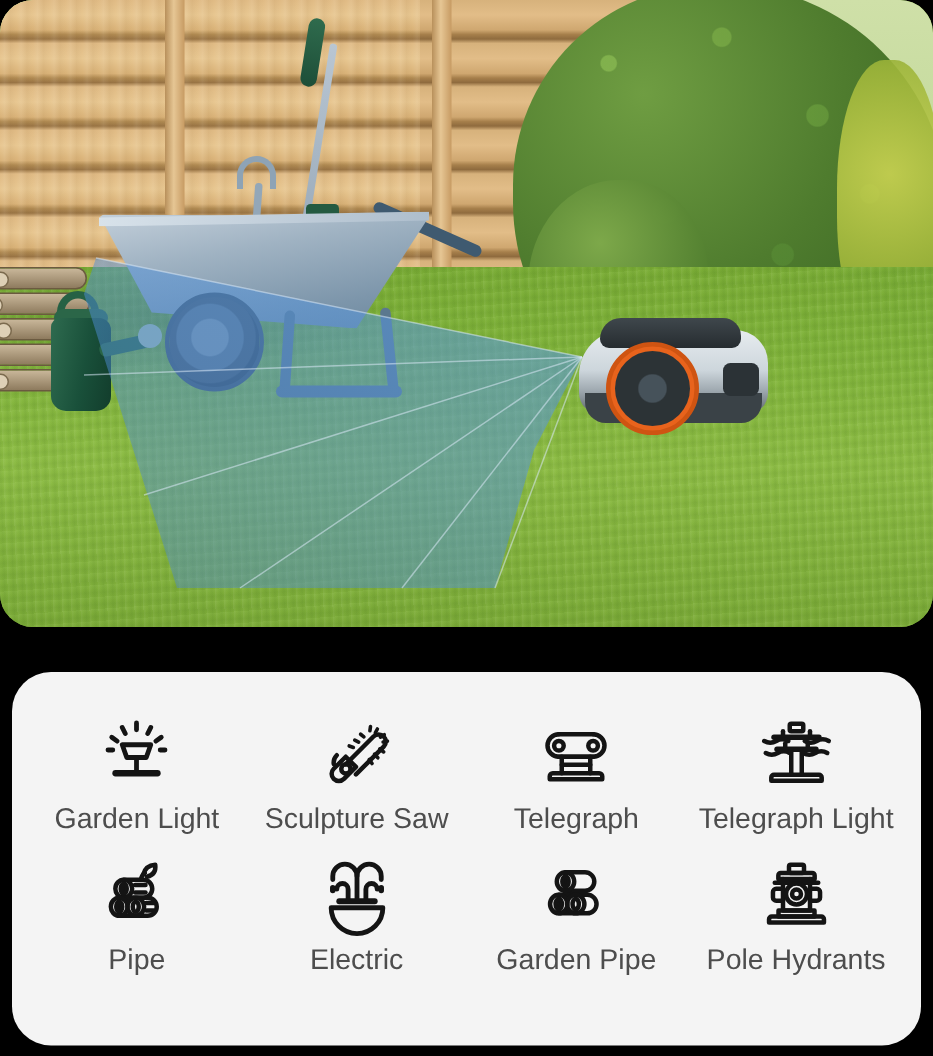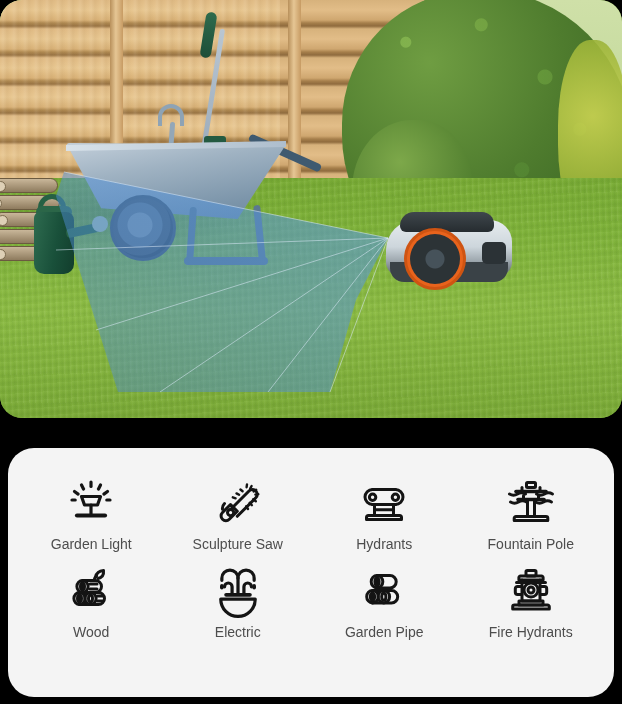--- a/index.html
+++ b/index.html
@@ -502,7 +502,7 @@
 
   .cat-label {
     margin-top: 7px;
-    font-size: 14px;
+    font-size: 19px;
     color: #4d4d4d;
     font-family: "Liberation Sans", sans-serif;
     line-height: 1.1;

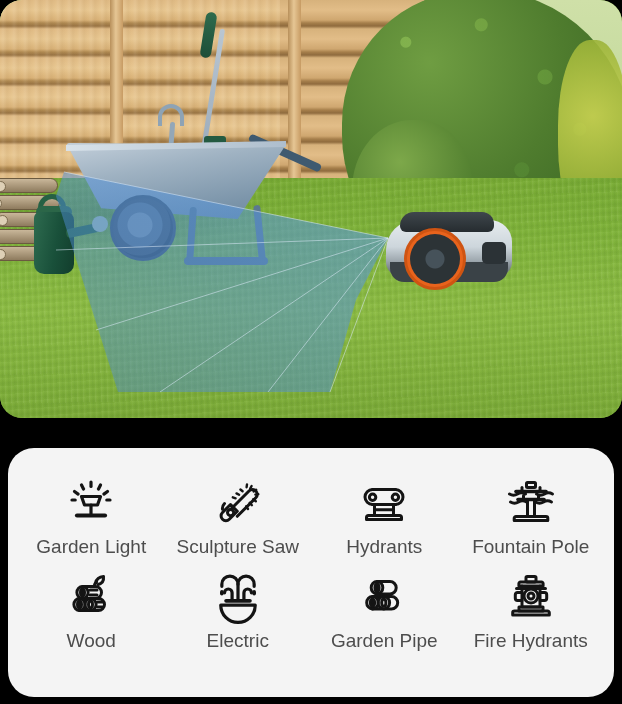--- a/index.html
+++ b/index.html
@@ -652,7 +652,7 @@
             <path d="M10.5 39.5 h31 a2 2 0 0 1 2 2 v2 h-35 v-2 a2 2 0 0 1 2 -2 z"></path>
           </svg>
         </span>
-        <span class="cat-label">Hydrants</span>
+        <span class="cat-label">Telegraph</span>
       </div>
 
       <div class="cat-item">

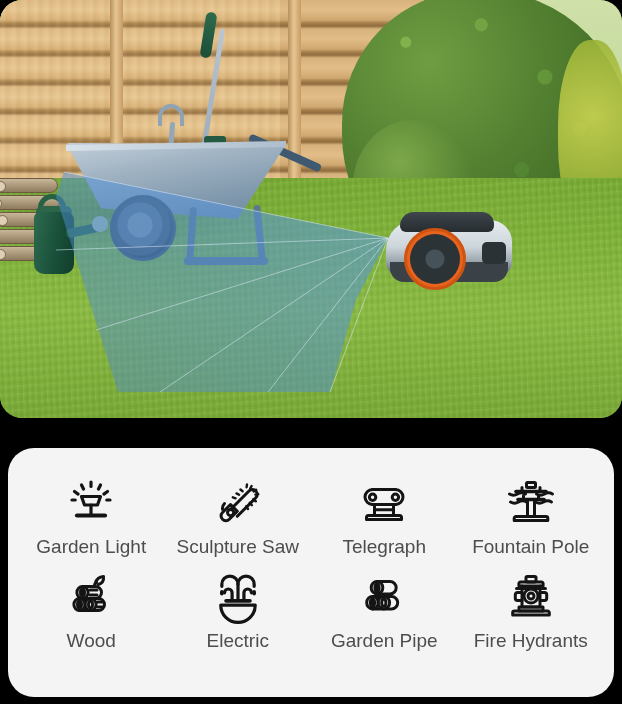--- a/index.html
+++ b/index.html
@@ -674,7 +674,7 @@
             <path d="M11 40.5 h30 a1.8 1.8 0 0 1 1.8 1.8 v2.2 h-33.6 v-2.2 a1.8 1.8 0 0 1 1.8 -1.8 z"></path>
           </svg>
         </span>
-        <span class="cat-label">Fountain Pole</span>
+        <span class="cat-label">Telegraph Light</span>
       </div>
 
       <div class="cat-item">

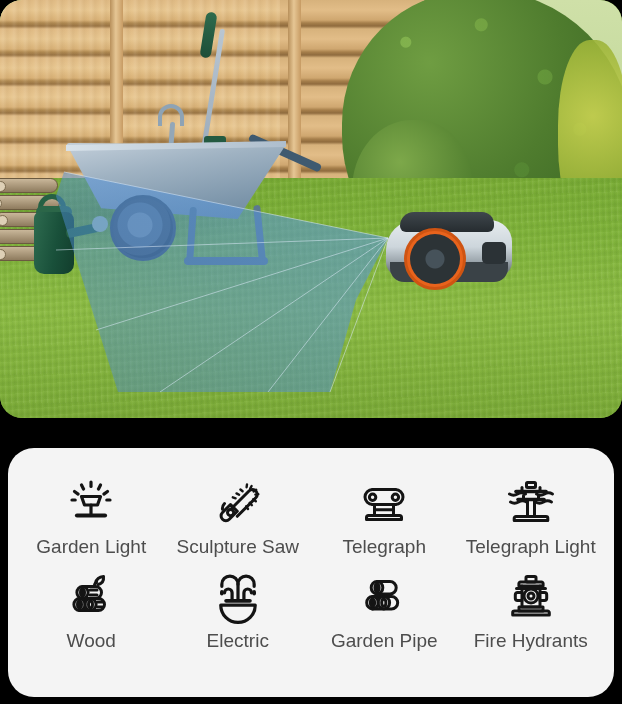--- a/index.html
+++ b/index.html
@@ -696,7 +696,7 @@
             <path d="M32.5 37 h5"></path>
           </svg>
         </span>
-        <span class="cat-label">Wood</span>
+        <span class="cat-label">Pipe</span>
       </div>
 
       <div class="cat-item">

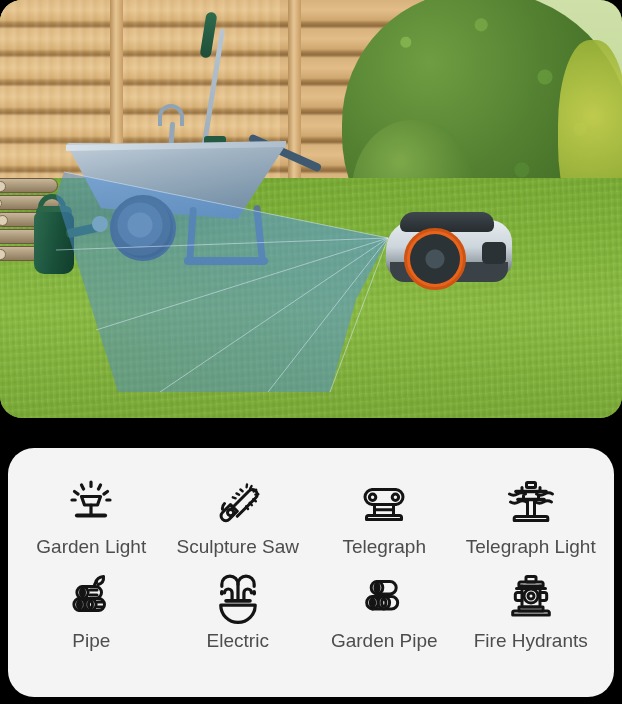--- a/index.html
+++ b/index.html
@@ -744,7 +744,7 @@
             <path d="M9.5 41 h33 a1.8 1.8 0 0 1 1.8 1.8 v2.2 h-36.6 v-2.2 a1.8 1.8 0 0 1 1.8 -1.8 z"></path>
           </svg>
         </span>
-        <span class="cat-label">Fire Hydrants</span>
+        <span class="cat-label">Pole Hydrants</span>
       </div>
 
     </div>

